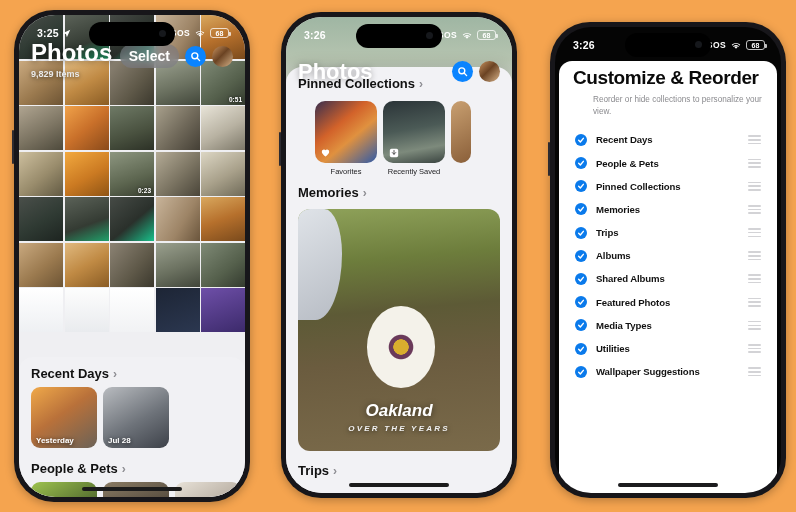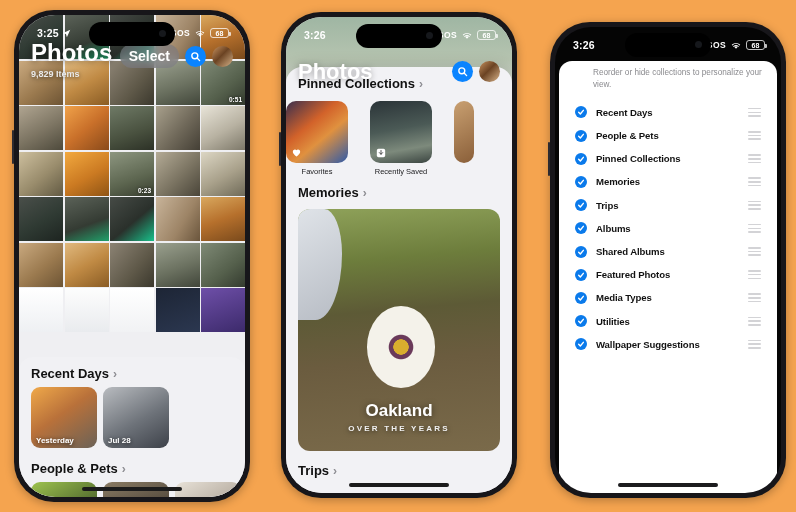--- a/index.html
+++ b/index.html
@@ -500,6 +500,7 @@
   <div class="screen p3-screen">
 
     <div class="p3-sheet">
+      <div class="p3-title">Customize &amp; Reorder</div>
       <div class="p3-desc">Reorder or hide collections to personalize your view.</div>
       <div class="p3-list" id="p3list">
           <div class="p3-item">

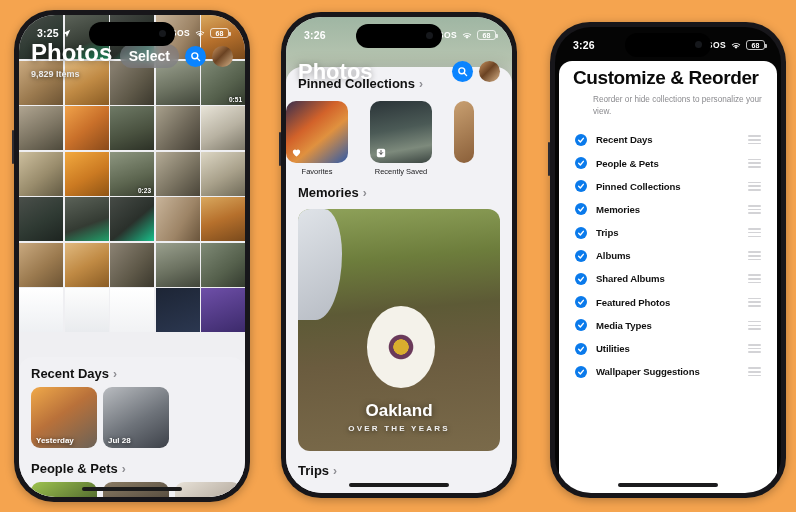--- a/index.html
+++ b/index.html
@@ -154,7 +154,7 @@
     background: #f2f2f5; border-radius: 16px 16px 0 0; z-index: 20;
     box-shadow: 0 -4px 14px rgba(0,0,0,.12);
   }
-  .pin-row { display: flex; gap: 22px; padding: 4px 12px 0 0; }
+  .pin-row { display: flex; gap: 6px; padding: 4px 12px 0 0; justify-content: center; }
   .pin-item { flex: 0 0 auto; width: 62px; }
   .pin-thumb {
     width: 62px; height: 62px; border-radius: 10px; overflow: hidden; position: relative;

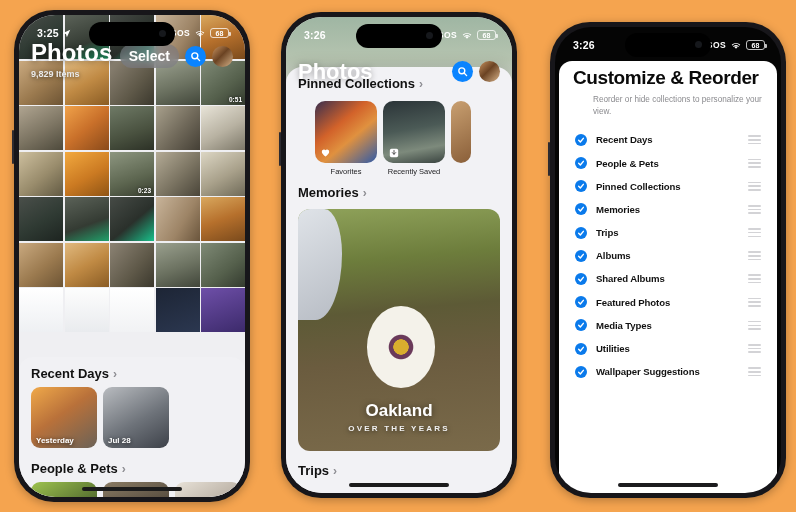--- a/index.html
+++ b/index.html
@@ -169,6 +169,7 @@
   .mem-card {
     margin: 3px 12px 0 12px; height: 242px; border-radius: 12px; overflow: hidden;
     position: relative;
+    font-style: italic;
   }
   .mem-title {
     position: absolute; left: 0; right: 0; bottom: 30px; text-align: center;

